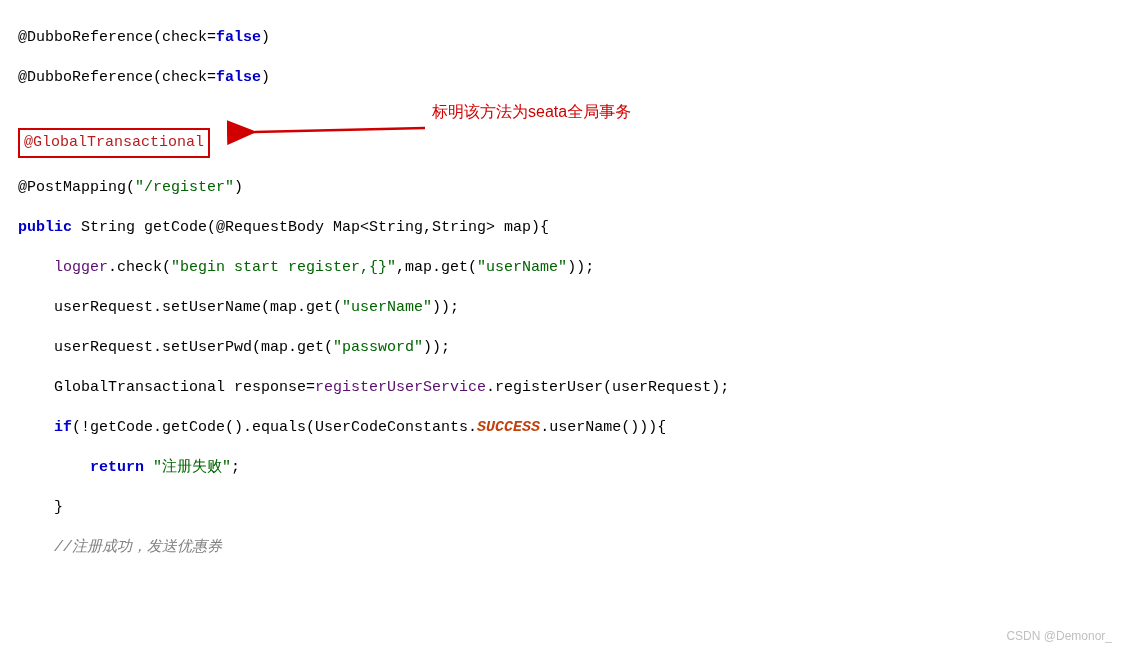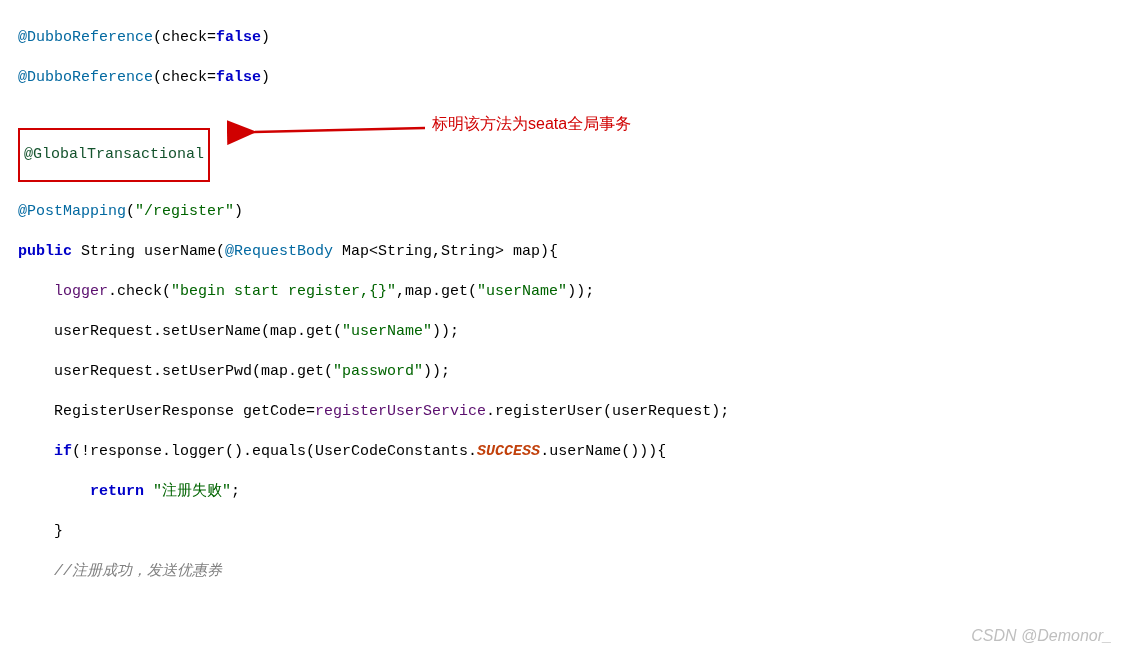--- a/index.html
+++ b/index.html
@@ -20,7 +20,7 @@
       color: #000;
     }
     .kw { color: #0000c8; font-weight: bold; }
-    .ann { color: #0369a1; }
+    .ann { color: #000000; }
     .ann-hl {
       color: #14532d;
       border: 2px solid #d00000;

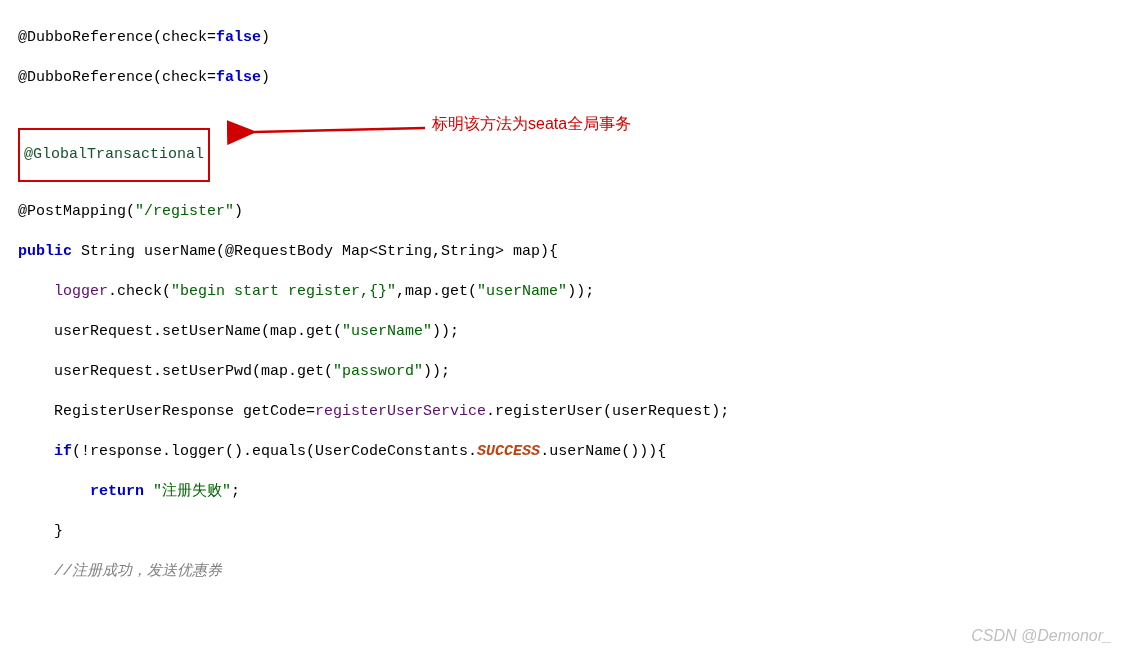--- a/index.html
+++ b/index.html
@@ -53,7 +53,7 @@
       font-family: 'Microsoft YaHei', Arial, sans-serif;
       font-size: 16px;
       left: 432px;
-      top: 114px;
+      top: 102px;
     }
     .cline { display: block; }
   </style>

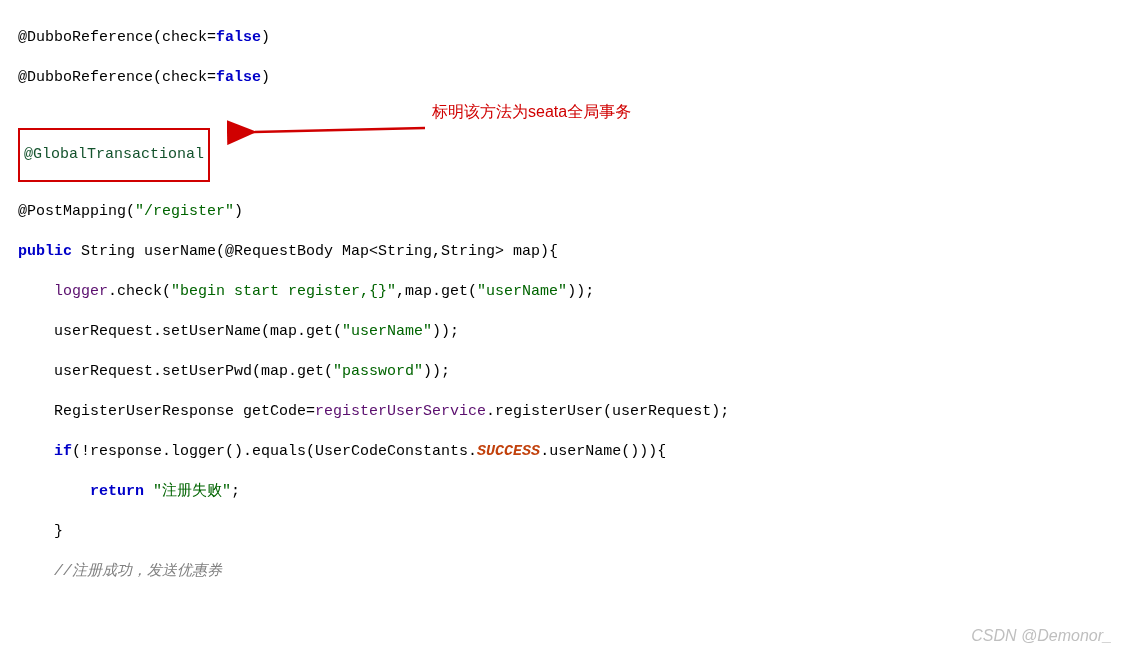--- a/index.html
+++ b/index.html
@@ -22,9 +22,9 @@
     .kw { color: #0000c8; font-weight: bold; }
     .ann { color: #000000; }
     .ann-hl {
-      color: #14532d;
+      color: #b91c1c;
       border: 2px solid #d00000;
-      padding: 16px 4px;
+      padding: 4px 4px;
       display: inline-block;
       line-height: 18px;
     }

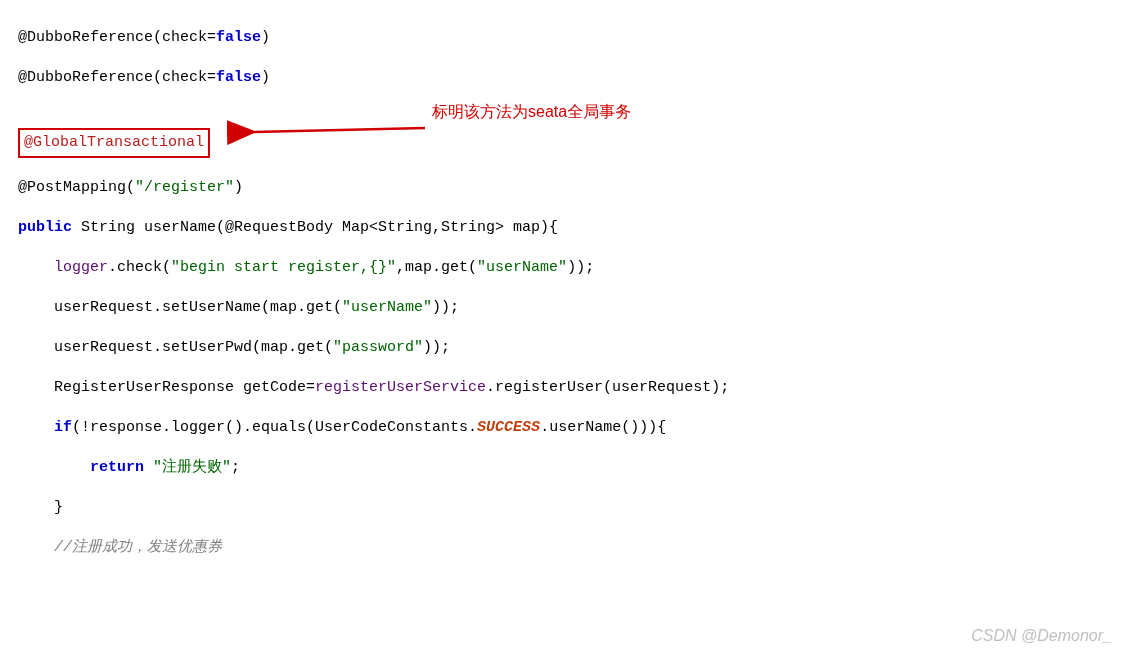--- a/index.html
+++ b/index.html
@@ -66,7 +66,7 @@
 <span class="cline"><span></span></span>
 <span class="cline"><span class="ann-hl">@GlobalTransactional</span></span>
 <span class="cline"><span class="ann">@PostMapping</span><span>(</span><span class="str">"/register"</span><span>)</span></span>
-<span class="cline"><span class="kw">public</span><span> String userName(</span><span class="ann">@RequestBody</span><span> Map&lt;String,String&gt; map){</span></span>
+<span class="cline"><span class="kw">public</span><span> String getCode(</span><span class="ann">@RequestBody</span><span> Map&lt;String,String&gt; map){</span></span>
 <span class="cline"><span>    </span><span class="field">logger</span><span>.check(</span><span class="str">"begin start register,{}"</span><span>,map.get(</span><span class="str">"userName"</span><span>));</span></span>
 <span class="cline"><span>    userRequest.setUserName(map.get(</span><span class="str">"userName"</span><span>));</span></span>
 <span class="cline"><span>    userRequest.setUserPwd(map.get(</span><span class="str">"password"</span><span>));</span></span>

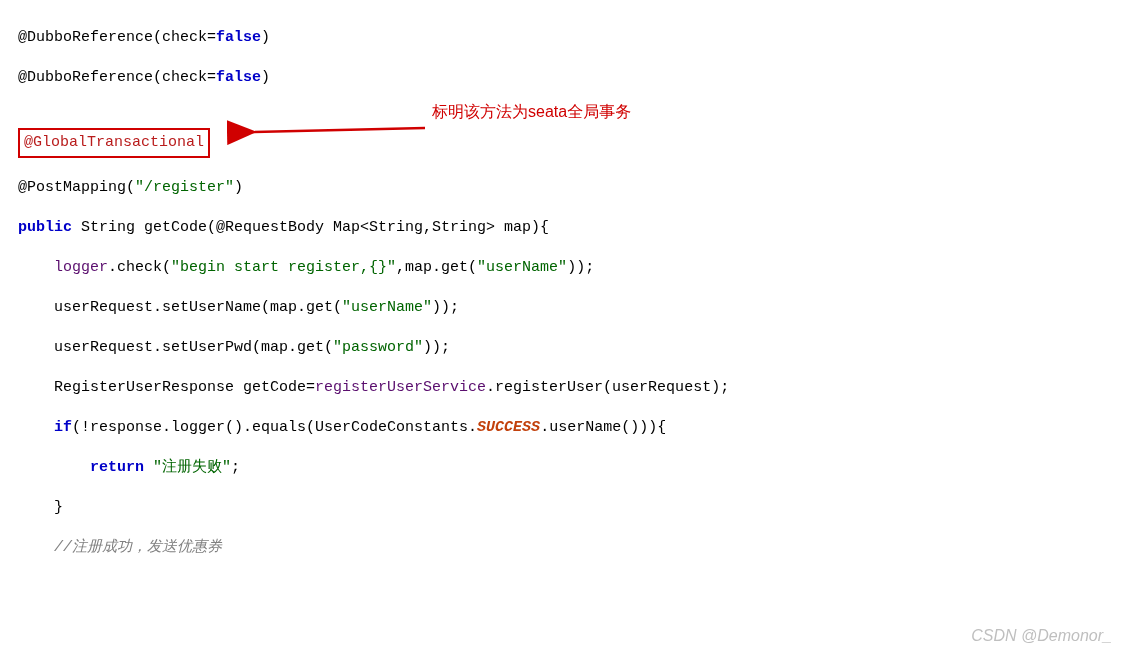--- a/index.html
+++ b/index.html
@@ -70,7 +70,7 @@
 <span class="cline"><span>    </span><span class="field">logger</span><span>.check(</span><span class="str">"begin start register,{}"</span><span>,map.get(</span><span class="str">"userName"</span><span>));</span></span>
 <span class="cline"><span>    userRequest.setUserName(map.get(</span><span class="str">"userName"</span><span>));</span></span>
 <span class="cline"><span>    userRequest.setUserPwd(map.get(</span><span class="str">"password"</span><span>));</span></span>
-<span class="cline"><span>    RegisterUserResponse getCode=</span><span class="field">registerUserService</span><span>.registerUser(userRequest);</span></span>
+<span class="cline"><span>    GlobalTransactional response=</span><span class="field">registerUserService</span><span>.registerUser(userRequest);</span></span>
 <span class="cline"><span>    </span><span class="kw">if</span><span>(!response.logger().equals(UserCodeConstants.</span><span class="static-field">SUCCESS</span><span>.userName())){</span></span>
 <span class="cline"><span>        </span><span class="kw">return </span><span class="str">"注册失败"</span><span>;</span></span>
 <span class="cline"><span>    }</span></span>

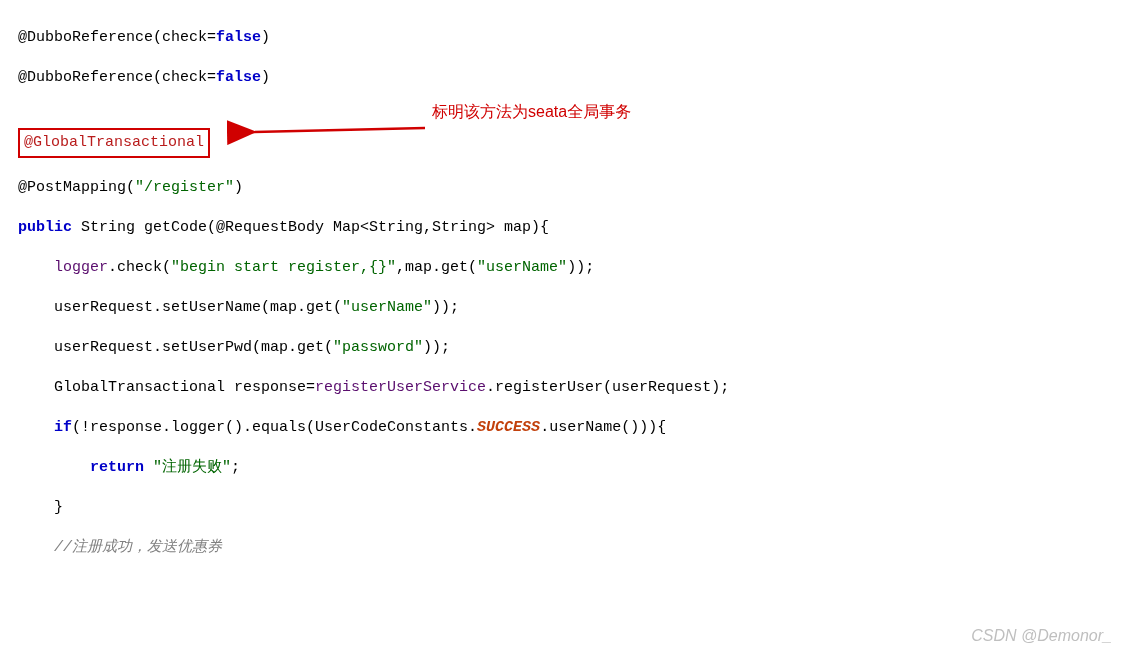--- a/index.html
+++ b/index.html
@@ -71,7 +71,7 @@
 <span class="cline"><span>    userRequest.setUserName(map.get(</span><span class="str">"userName"</span><span>));</span></span>
 <span class="cline"><span>    userRequest.setUserPwd(map.get(</span><span class="str">"password"</span><span>));</span></span>
 <span class="cline"><span>    GlobalTransactional response=</span><span class="field">registerUserService</span><span>.registerUser(userRequest);</span></span>
-<span class="cline"><span>    </span><span class="kw">if</span><span>(!response.logger().equals(UserCodeConstants.</span><span class="static-field">SUCCESS</span><span>.userName())){</span></span>
+<span class="cline"><span>    </span><span class="kw">if</span><span>(!getCode.getCode().equals(UserCodeConstants.</span><span class="static-field">SUCCESS</span><span>.userName())){</span></span>
 <span class="cline"><span>        </span><span class="kw">return </span><span class="str">"注册失败"</span><span>;</span></span>
 <span class="cline"><span>    }</span></span>
 <span class="cline"><span>    </span><span class="comment">//注册成功，发送优惠券</span></span>

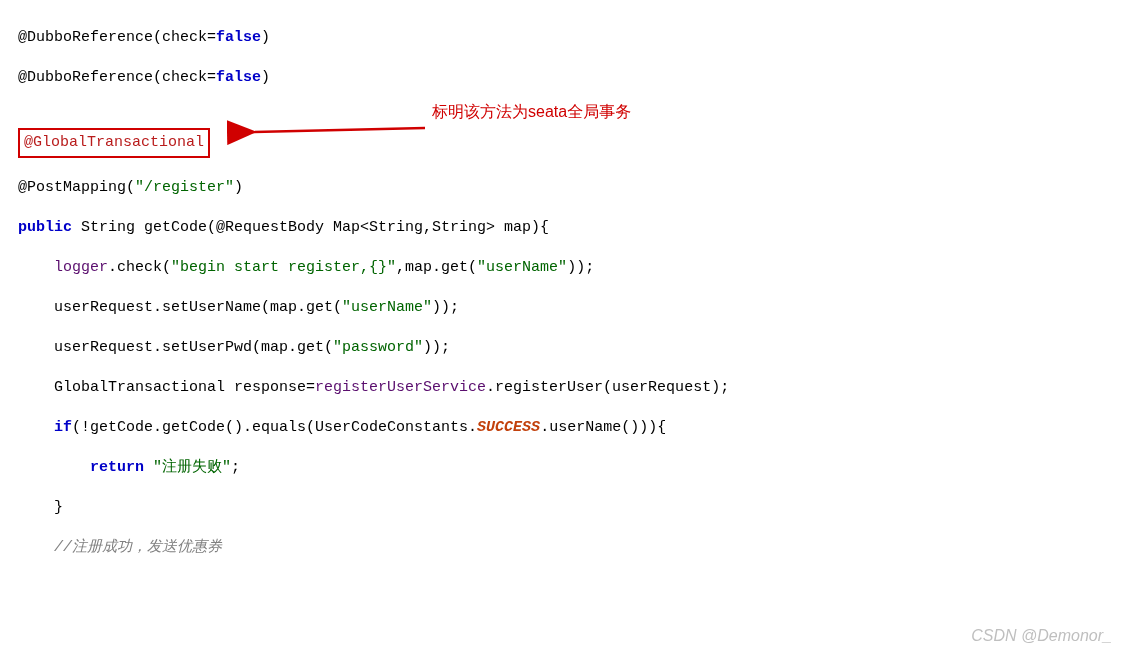--- a/index.html
+++ b/index.html
@@ -38,8 +38,7 @@
       bottom: 6px;
       color: #bfbfbf;
       font-family: Arial, sans-serif;
-      font-size: 16px;
-      font-style: italic;
+      font-size: 12px;
     }
     .arrow-layer {
       position: absolute;

